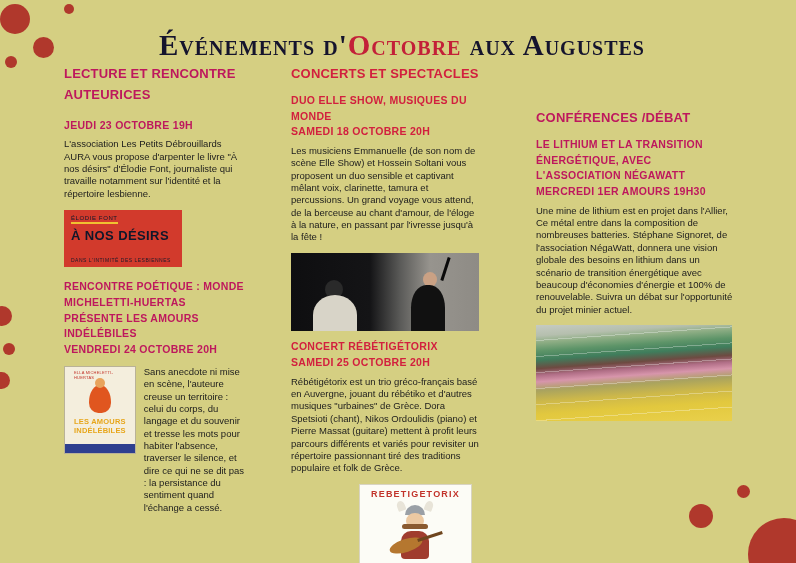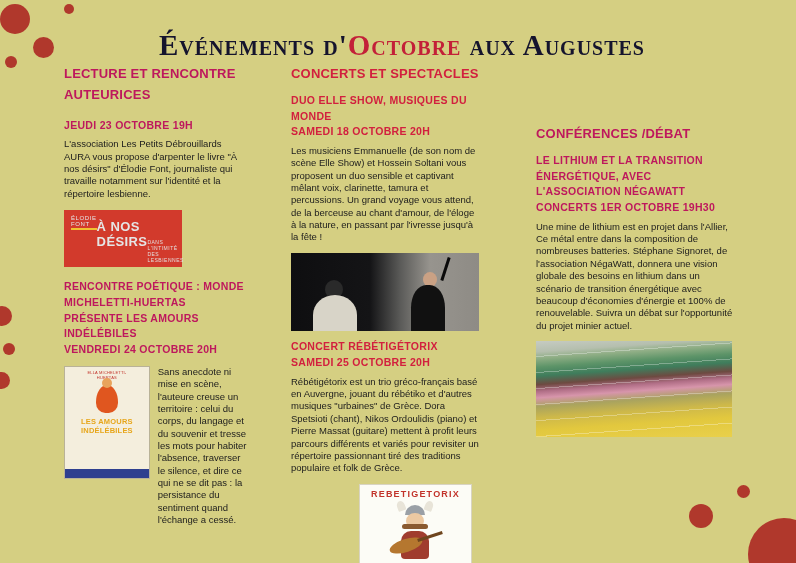--- a/index.html
+++ b/index.html
@@ -43,7 +43,7 @@
   .col { position: absolute; }
   .col-left  { left: 64px;  top: 64px;  width: 184px; }
   .col-mid   { left: 291px; top: 64px;  width: 188px; }
-  .col-right { left: 536px; top: 124px; width: 198px; }
+  .col-right { left: 536px; top: 108px; width: 198px; }
 
   .section-title { font-size: 13px; font-weight: 700; letter-spacing: .2px; line-height: 1.6; }
   .blue { color: #be185d; }

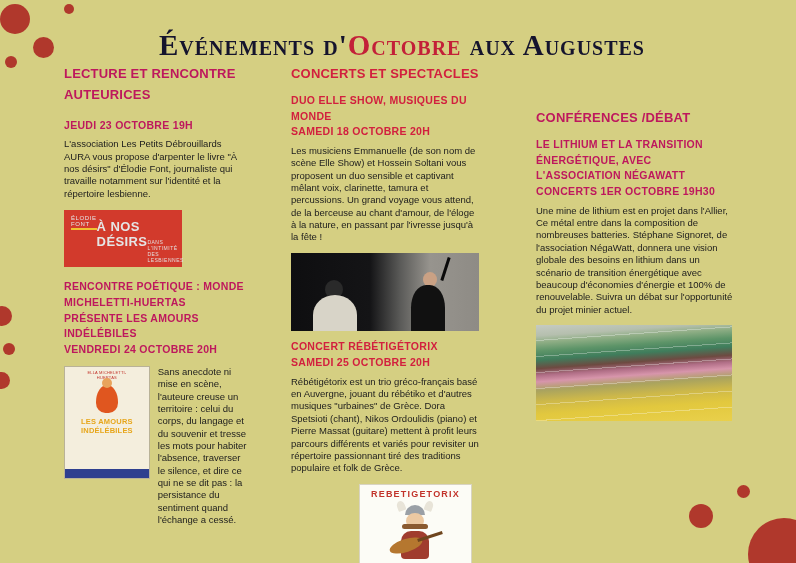--- a/index.html
+++ b/index.html
@@ -213,7 +213,7 @@
 
     <div class="event-head blue">
       <div>LE LITHIUM ET LA TRANSITION ÉNERGÉTIQUE, AVEC L'ASSOCIATION NÉGAWATT</div>
-      <div>CONCERTS 1ER OCTOBRE 19H30</div>
+      <div>MERCREDI 1ER AMOURS 19H30</div>
     </div>
     <p class="body-text">Une mine de lithium est en projet dans l'Allier, Ce métal entre dans la composition de nombreuses batteries. Stéphane Signoret, de l'association NégaWatt, donnera une vision globale des besoins en lithium dans un scénario de transition énergétique avec beaucoup d'économies d'énergie et 100% de renouvelable. Suivra un débat sur l'opportunité du projet minier actuel.</p>
 

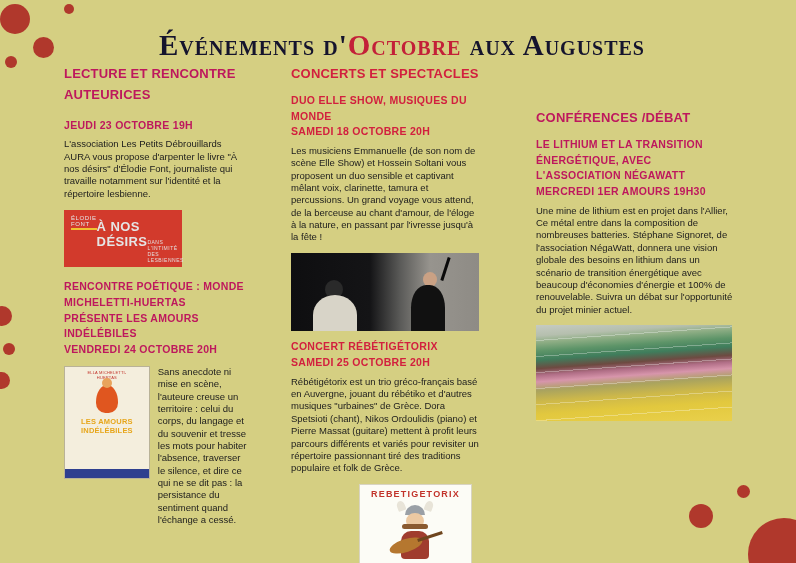--- a/index.html
+++ b/index.html
@@ -56,9 +56,9 @@
   
   .book1 {
     margin-top: 10px; width: 118px; height: 57px;
-    background: #d23a2c; color: #e5e5e5;
+    background: #d23a2c; color: #0f172a;
     padding: 5px 7px 4px; box-sizing: border-box;
-    display: flex; flex-direction: row;
+    display: flex; flex-direction: column;
   }
   .b1-author { font-size: 6px; letter-spacing: .6px; border-bottom: 2px solid #f0c231; align-self: flex-start; padding-bottom: 1px; }
   .b1-title  { font-size: 13px; font-weight: 700; letter-spacing: .4px; margin-top: 4px; }

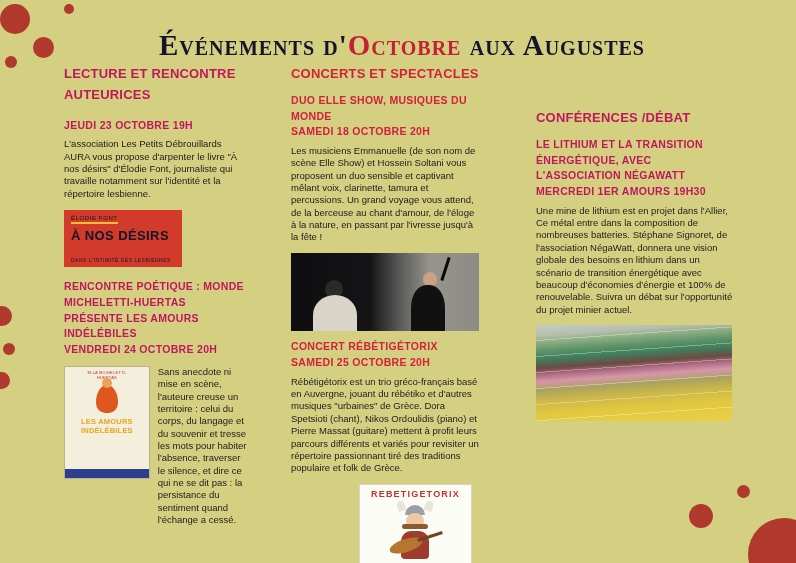--- a/index.html
+++ b/index.html
@@ -67,9 +67,9 @@
   
   .book-row { display: flex; margin-top: 8px; gap: 8px; align-items: flex-start; }
   .book2 {
-    flex: 0 0 58px; height: 113px; box-sizing: border-box;
+    flex: 0 0 58px; height: 88px; box-sizing: border-box;
     background: #f4eedd; border: 1px solid #b9b297;
-    position: relative; padding: 3px 16px 0; text-align: center;
+    position: relative; padding: 3px 9px 0; 
   }
   .b2-author { font-size: 4px; color: #c2342b; letter-spacing: .2px; line-height: 1.3; }
   .b2-figure { width: 22px; height: 28px; margin: 5px auto 0; background: #e0561f;

